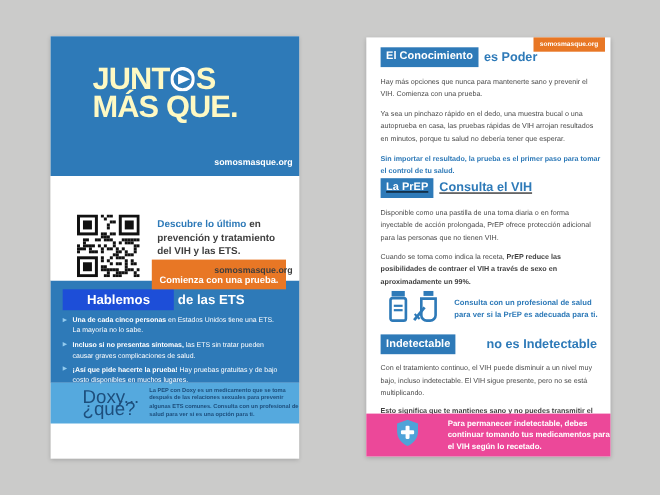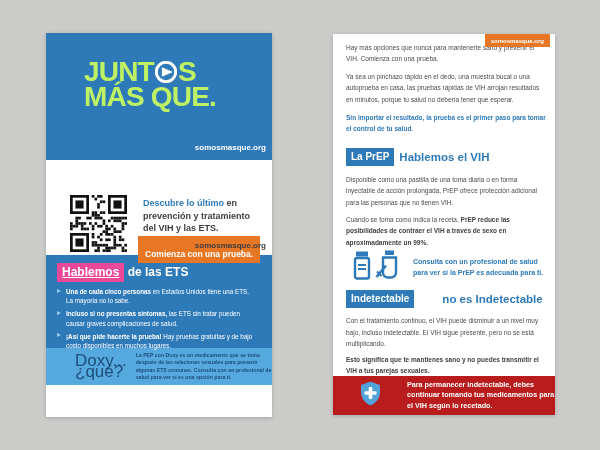--- a/index.html
+++ b/index.html
@@ -239,6 +239,10 @@
     <div class="tab">somosmasque.org</div>
 
     <div class="back-content">
+      <div class="back-h mt9">
+        <span class="bh-box">El Conocimiento</span>
+        <span class="bh-rest">es Poder</span>
+      </div>
       <p class="bp mt8">Hay más opciones que nunca para mantenerte sano y prevenir el VIH. Comienza con una prueba.</p>
       <p class="bp mt6">Ya sea un pinchazo rápido en el dedo, una muestra bucal o una autoprueba en casa, las pruebas rápidas de VIH arrojan resultados en minutos, porque tu salud no debería tener que esperar.</p>
       <p class="bp blue mt7">Sin importar el resultado, la prueba es el primer paso para tomar el control de tu salud.</p>

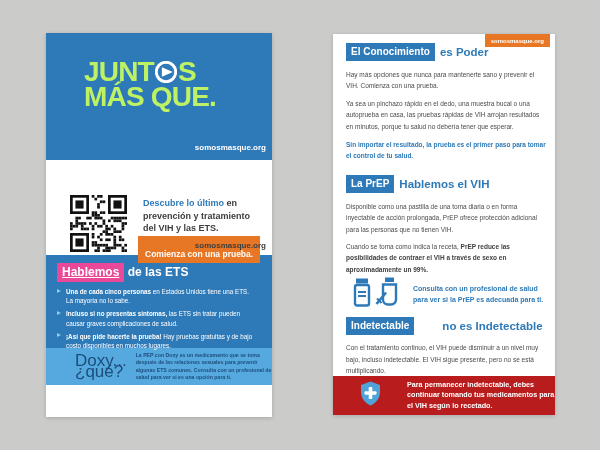--- a/index.html
+++ b/index.html
@@ -11,7 +11,7 @@
   #front{left:46px;top:33px;width:226px;height:384px;background:#fff;}
   .hero{height:127px;background:#2e7ab8;position:relative;}
   .hero-title{position:absolute;left:38px;top:26px;margin:0;font-size:28px;line-height:25px;
-              font-weight:700;color:#bef264;letter-spacing:-0.8px;}
+              font-weight:700;color:#fef9c3;letter-spacing:-0.8px;}
   .hero-title .line{display:block;white-space:nowrap;}
   .o-play{display:inline-block;width:22px;height:22px;margin:0 1px;vertical-align:-2px;}
   .hero-url{position:absolute;right:6px;bottom:8px;font-size:8px;font-weight:700;color:#fff;}

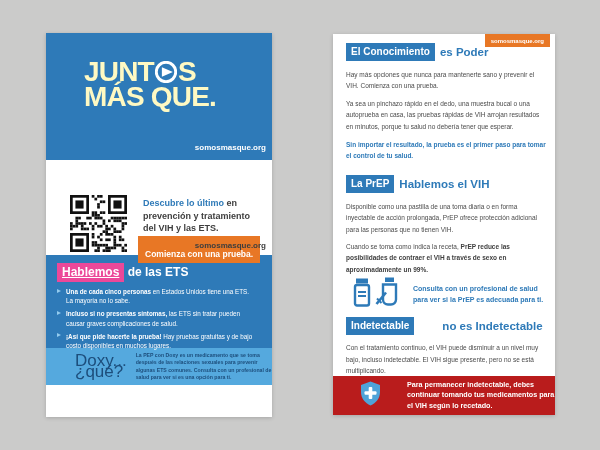--- a/index.html
+++ b/index.html
@@ -54,7 +54,7 @@
   .bp.blue{color:#2e7ab8;font-weight:700;}
   .bp.bold{color:#3f3f3f;font-weight:700;}
   .mt4{margin-top:4px;}.mt6{margin-top:6px;}.mt7{margin-top:7px;}
-  .mt8{margin-top:8px;gap:28px;}.mt9{margin-top:9px;}.mt13{margin-top:13px;}
+  .mt8{margin-top:8px;gap:28px;}.mt9{margin-top:9px;}.mt13{text-decoration:underline;}
   .icons-row{display:flex;align-items:center;margin:4px 0 0 7px;height:30px;}
   .icon-gap{margin-left:4px;}
   .consult{margin-left:14px;width:142px;font-size:7px;font-weight:700;color:#2e7ab8;

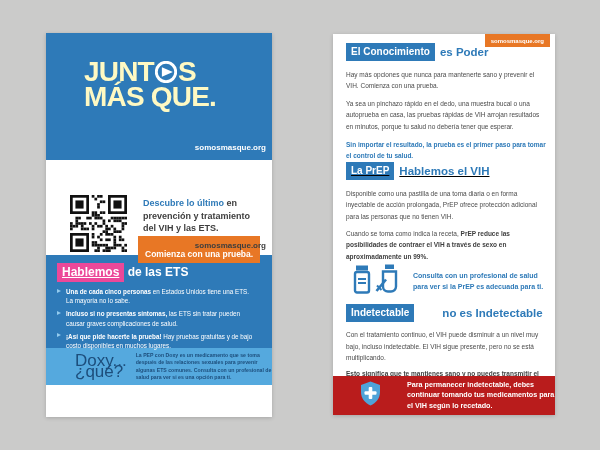--- a/index.html
+++ b/index.html
@@ -249,7 +249,7 @@
 
       <div class="back-h mt13">
         <span class="bh-box">La PrEP</span>
-        <span class="bh-rest">Hablemos el VIH</span>
+        <span class="bh-rest">Consulta el VIH</span>
       </div>
       <p class="bp mt8">Disponible como una pastilla de una toma diaria o en forma inyectable de acción prolongada, PrEP ofrece protección adicional para las personas que no tienen VIH.</p>
       <p class="bp mt6"><span>Cuando se toma como indica la receta, </span><b>PrEP reduce las posibilidades de contraer el VIH a través de sexo en aproximadamente un 99%.</b></p>

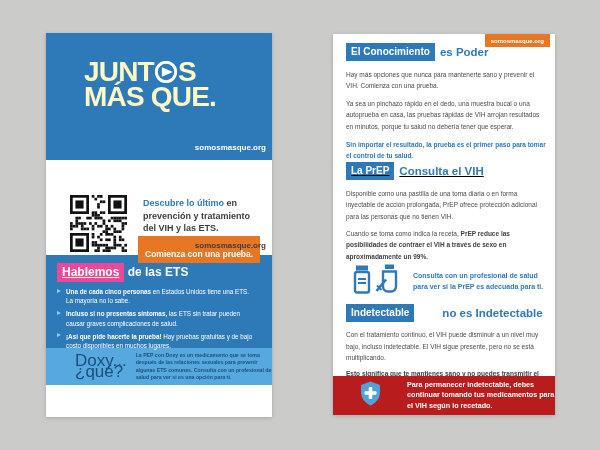--- a/index.html
+++ b/index.html
@@ -27,7 +27,7 @@
 
   .ets{height:93px;background:#2e7ab8;padding:10px 0 0 11px;box-sizing:border-box;}
   .ets-head{font-size:12px;font-weight:700;color:#fff;}
-  .ets-head .ets-hl{background:#ec4899;padding:2px 5px 3px;text-decoration:underline;}
+  .ets-head .ets-hl{background:#1d4ed8;padding:2px 22px 3px;}
   .ets-list{list-style:none;margin:8px 0 0;padding:0;}
   .ets-item{display:flex;gap:5px;margin-bottom:3.5px;width:196px;font-size:6.3px;
             line-height:9.4px;color:#fff;}

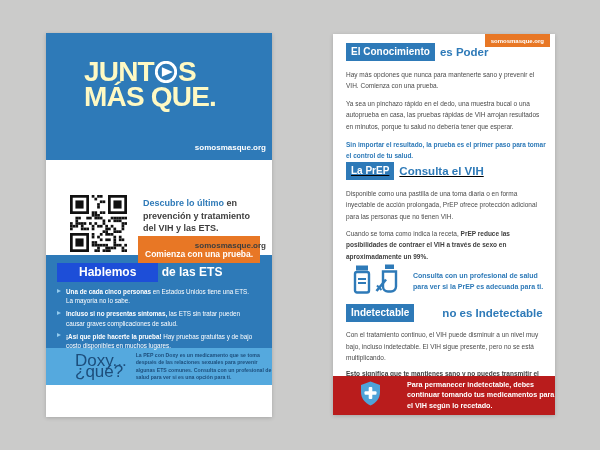--- a/index.html
+++ b/index.html
@@ -59,7 +59,7 @@
   .icon-gap{margin-left:4px;}
   .consult{margin-left:14px;width:142px;font-size:7px;font-weight:700;color:#2e7ab8;
            line-height:11px;}
-  .back-footer{position:absolute;left:0;bottom:0;width:100%;height:39px;background:#b91c1c;
+  .back-footer{position:absolute;left:0;bottom:0;width:100%;height:39px;background:#ec4899;
                box-sizing:border-box;display:flex;align-items:center;padding-left:27px;}
   .footer-text{margin-left:26px;width:148px;font-size:7.2px;font-weight:700;color:#fff;
                line-height:10.3px;}

